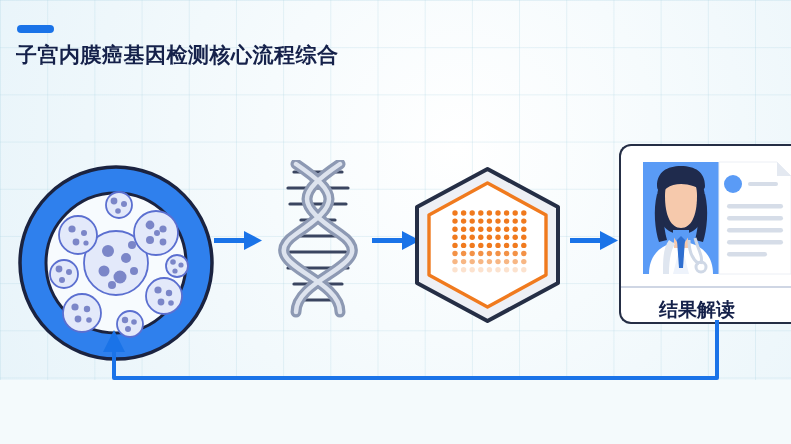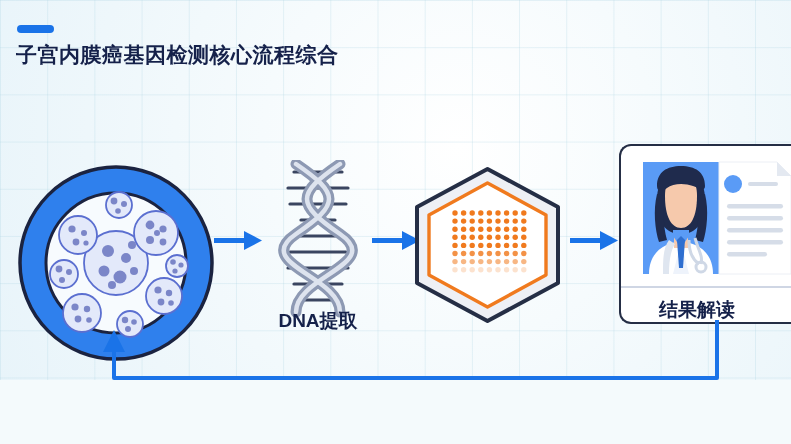--- a/index.html
+++ b/index.html
@@ -154,7 +154,6 @@
         <path d="M72,4 C28,34 28,44 72,74 C116,104 28,116 28,152"></path>
       </g>
     </svg>
-    <div id="dna-label">DNA提取</div>
   </div>
 
   <div class="arrow" id="arrow-2">

